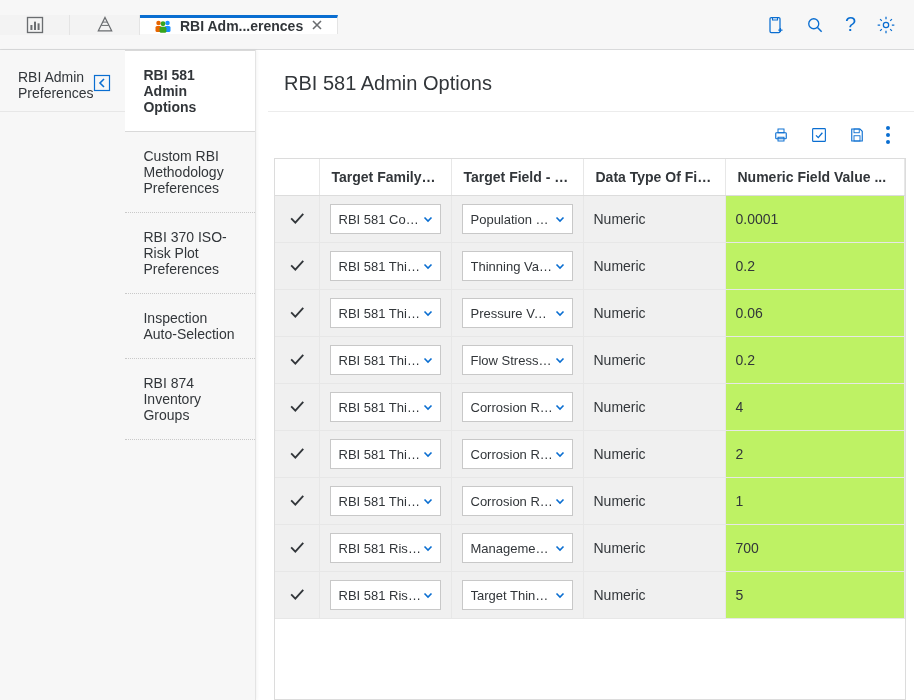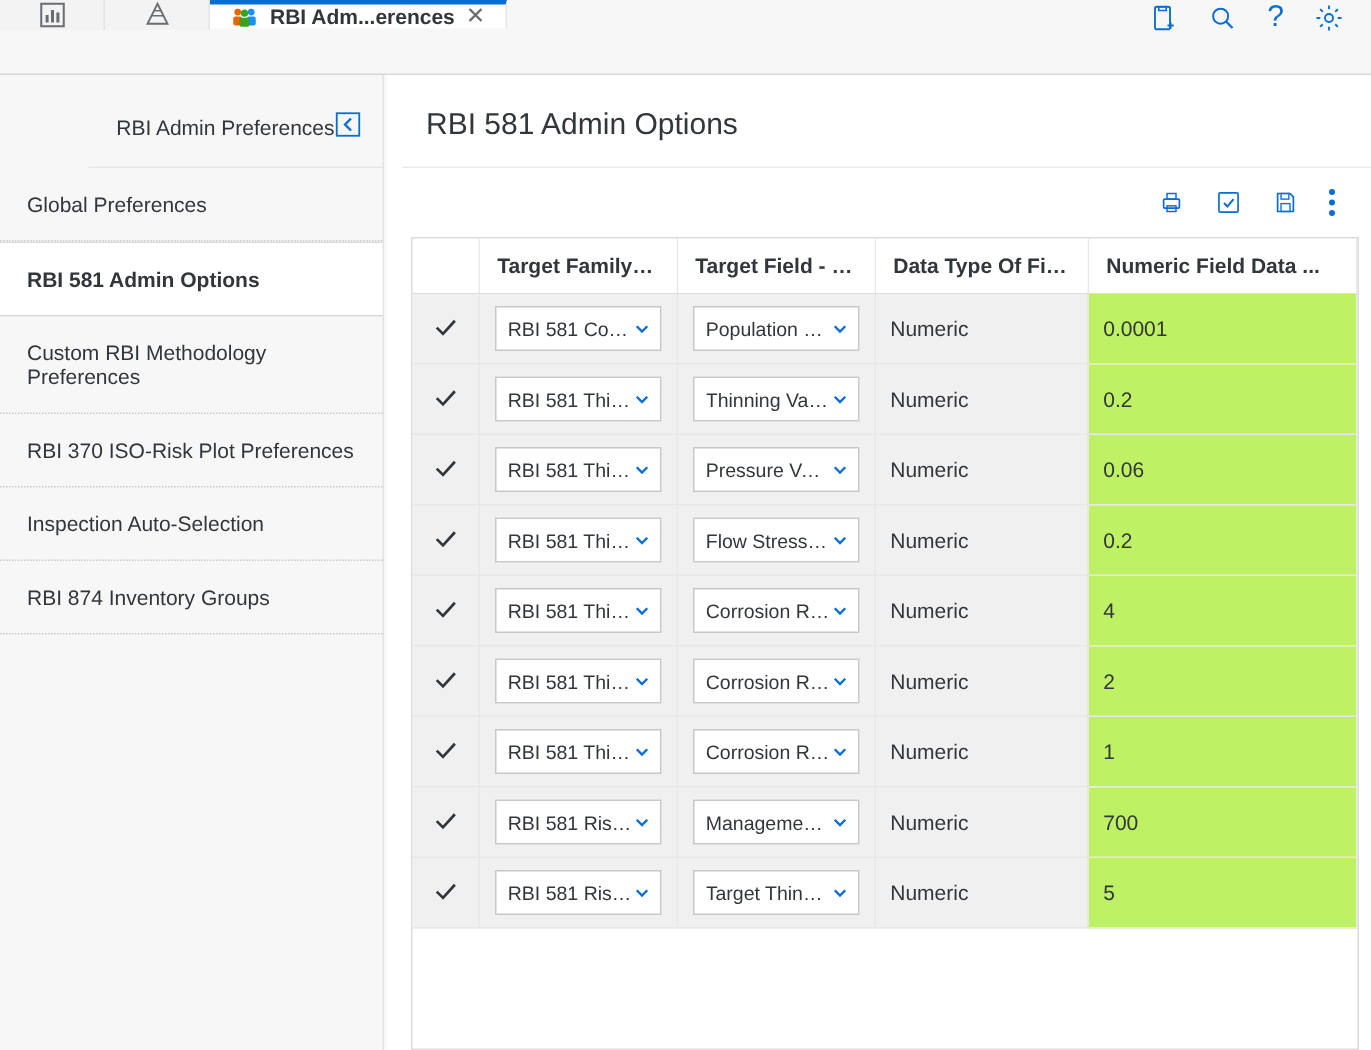--- a/index.html
+++ b/index.html
@@ -17,7 +17,7 @@
   
   .tabbar {
     display: flex;
-    align-items: flex-start;
+    align-items: center;
     height: 50px;
     border-bottom: 1px solid #d9dadb;
     background: #f7f7f7;

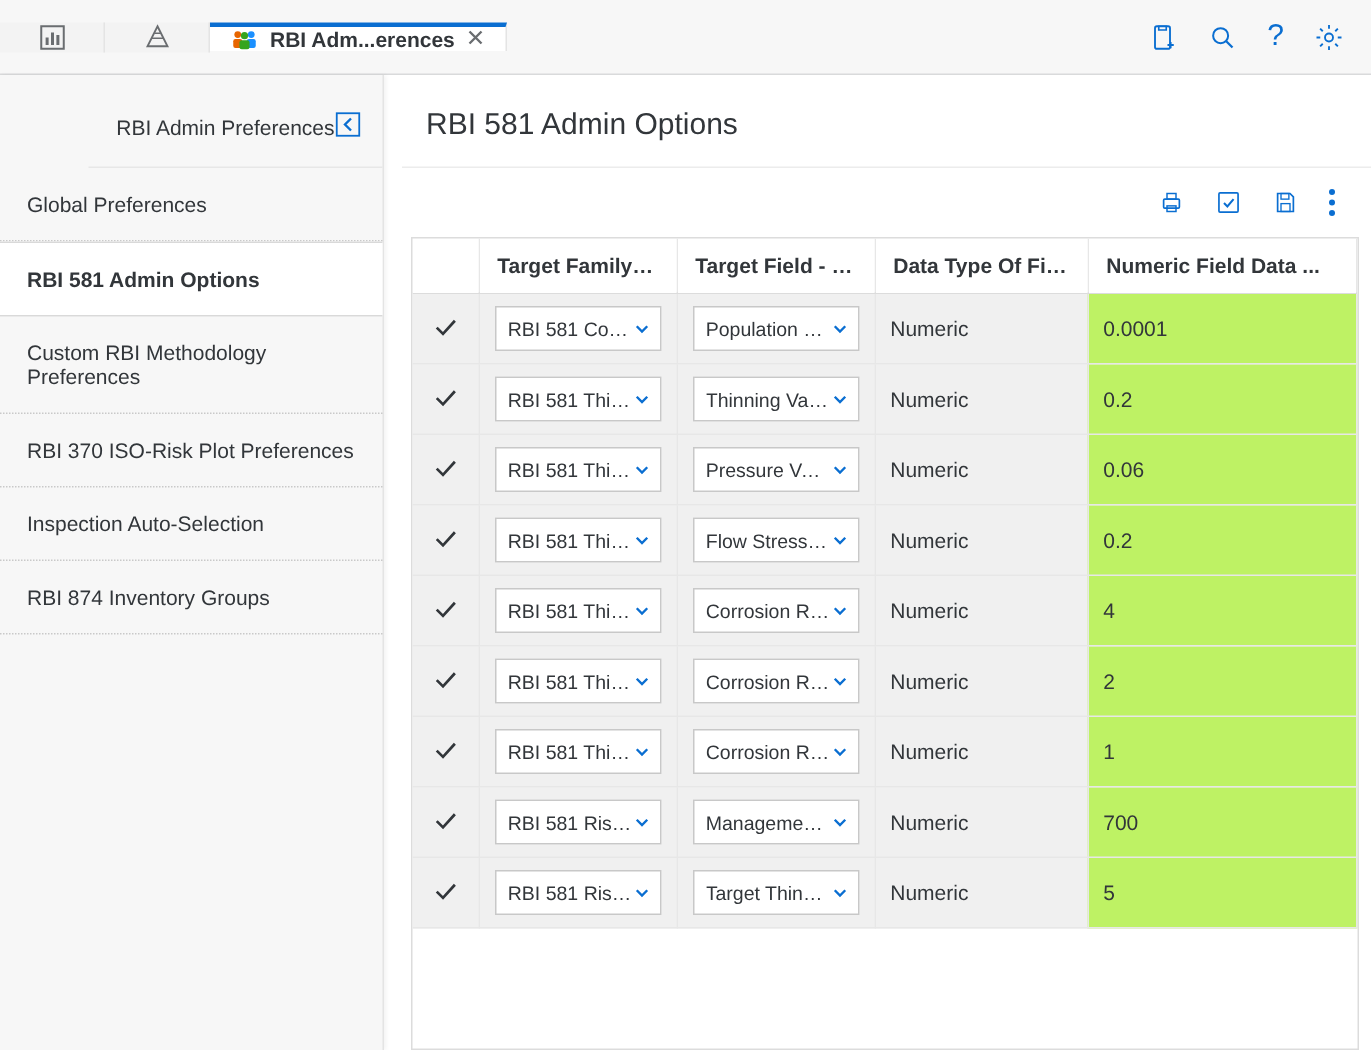--- a/index.html
+++ b/index.html
@@ -65,9 +65,8 @@
     background: #f7f7f7;
     border-right: 1px solid #e4e4e4;
     display: flex;
-    flex-direction: column;
+    flex-direction: row;
     box-shadow: 1px 0 3px rgba(0,0,0,0.05);
-    align-items: flex-end;
   }
   .sidebar-header {
     display: flex;

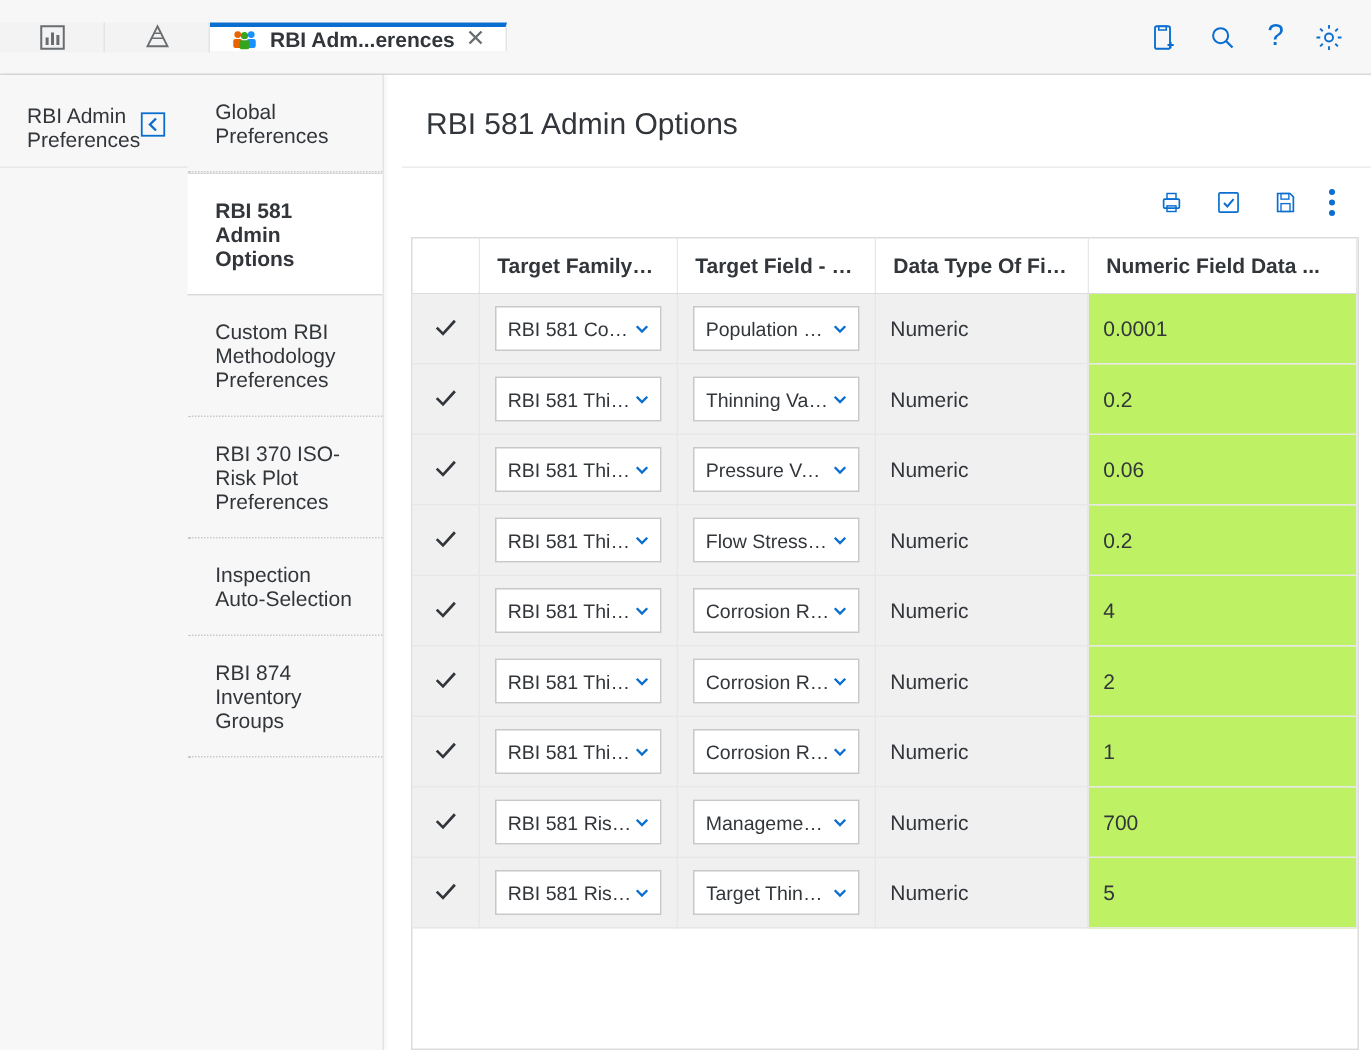--- a/index.html
+++ b/index.html
@@ -254,7 +254,6 @@
       </span>
     </div>
     <nav class="sidebar-list" id="sidebar-list">
-        <div class="sidebar-item"><span>Global Preferences</span></div>
         <div class="sidebar-item selected"><span>RBI 581 Admin Options</span></div>
         <div class="sidebar-item"><span>Custom RBI Methodology Preferences</span></div>
         <div class="sidebar-item"><span>RBI 370 ISO-Risk Plot Preferences</span></div>

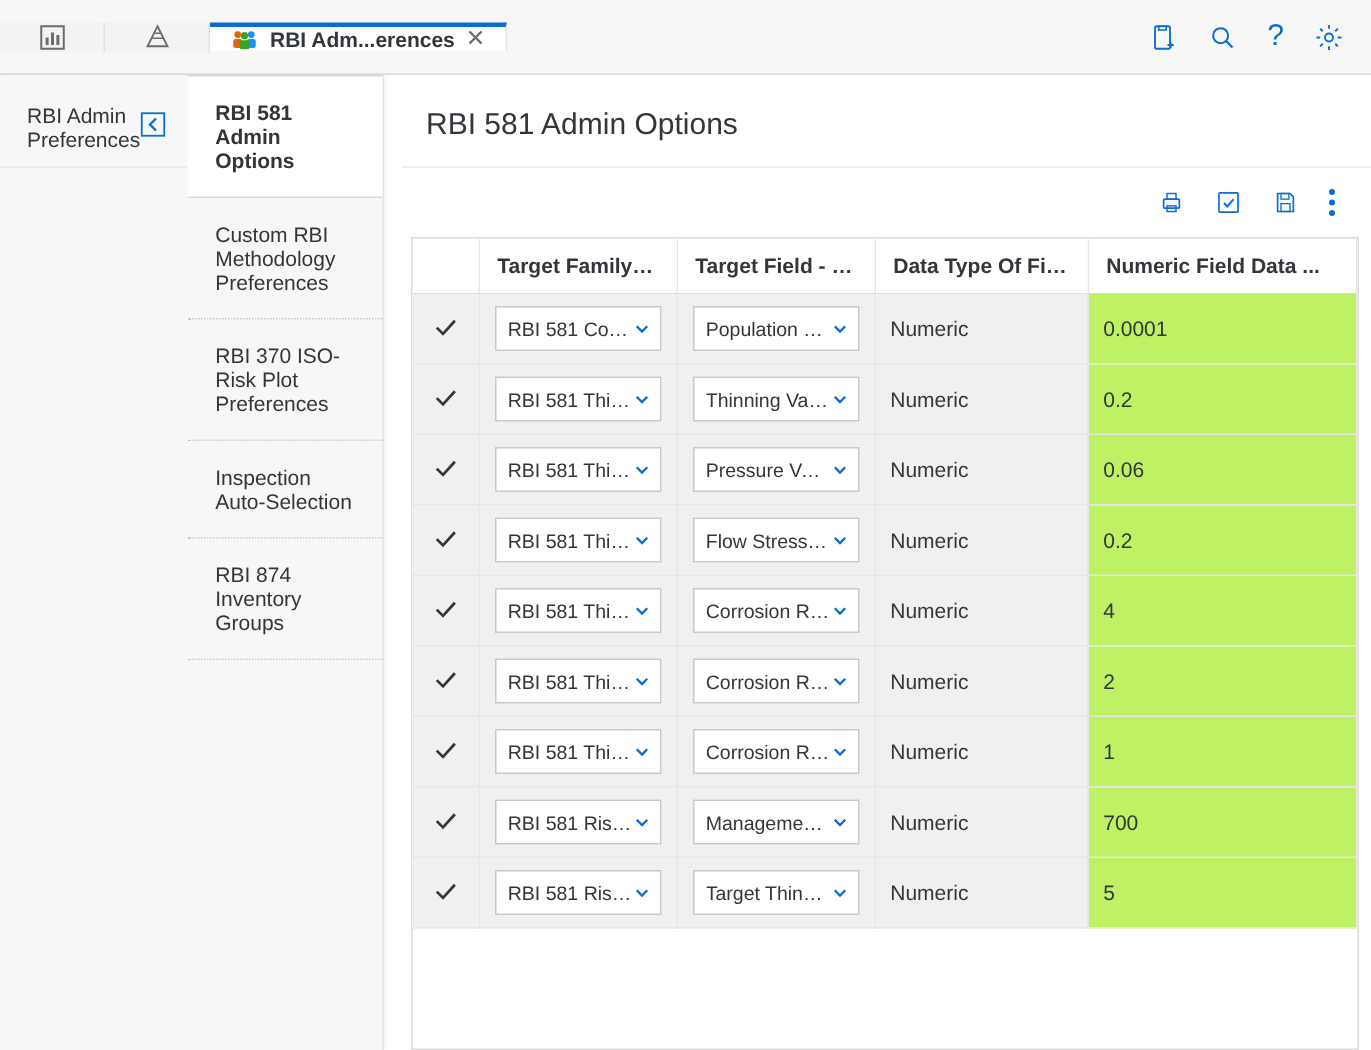--- a/index.html
+++ b/index.html
@@ -305,7 +305,7 @@
                 <th>Target Family - Va...</th>
                 <th>Target Field - Valu...</th>
                 <th>Data Type Of Field - ...</th>
-                <th>Numeric Field Data ...</th>
+                <th>Numeric Field Value ...</th>
               </tr>
             </thead>
           <tbody id="grid-body">

